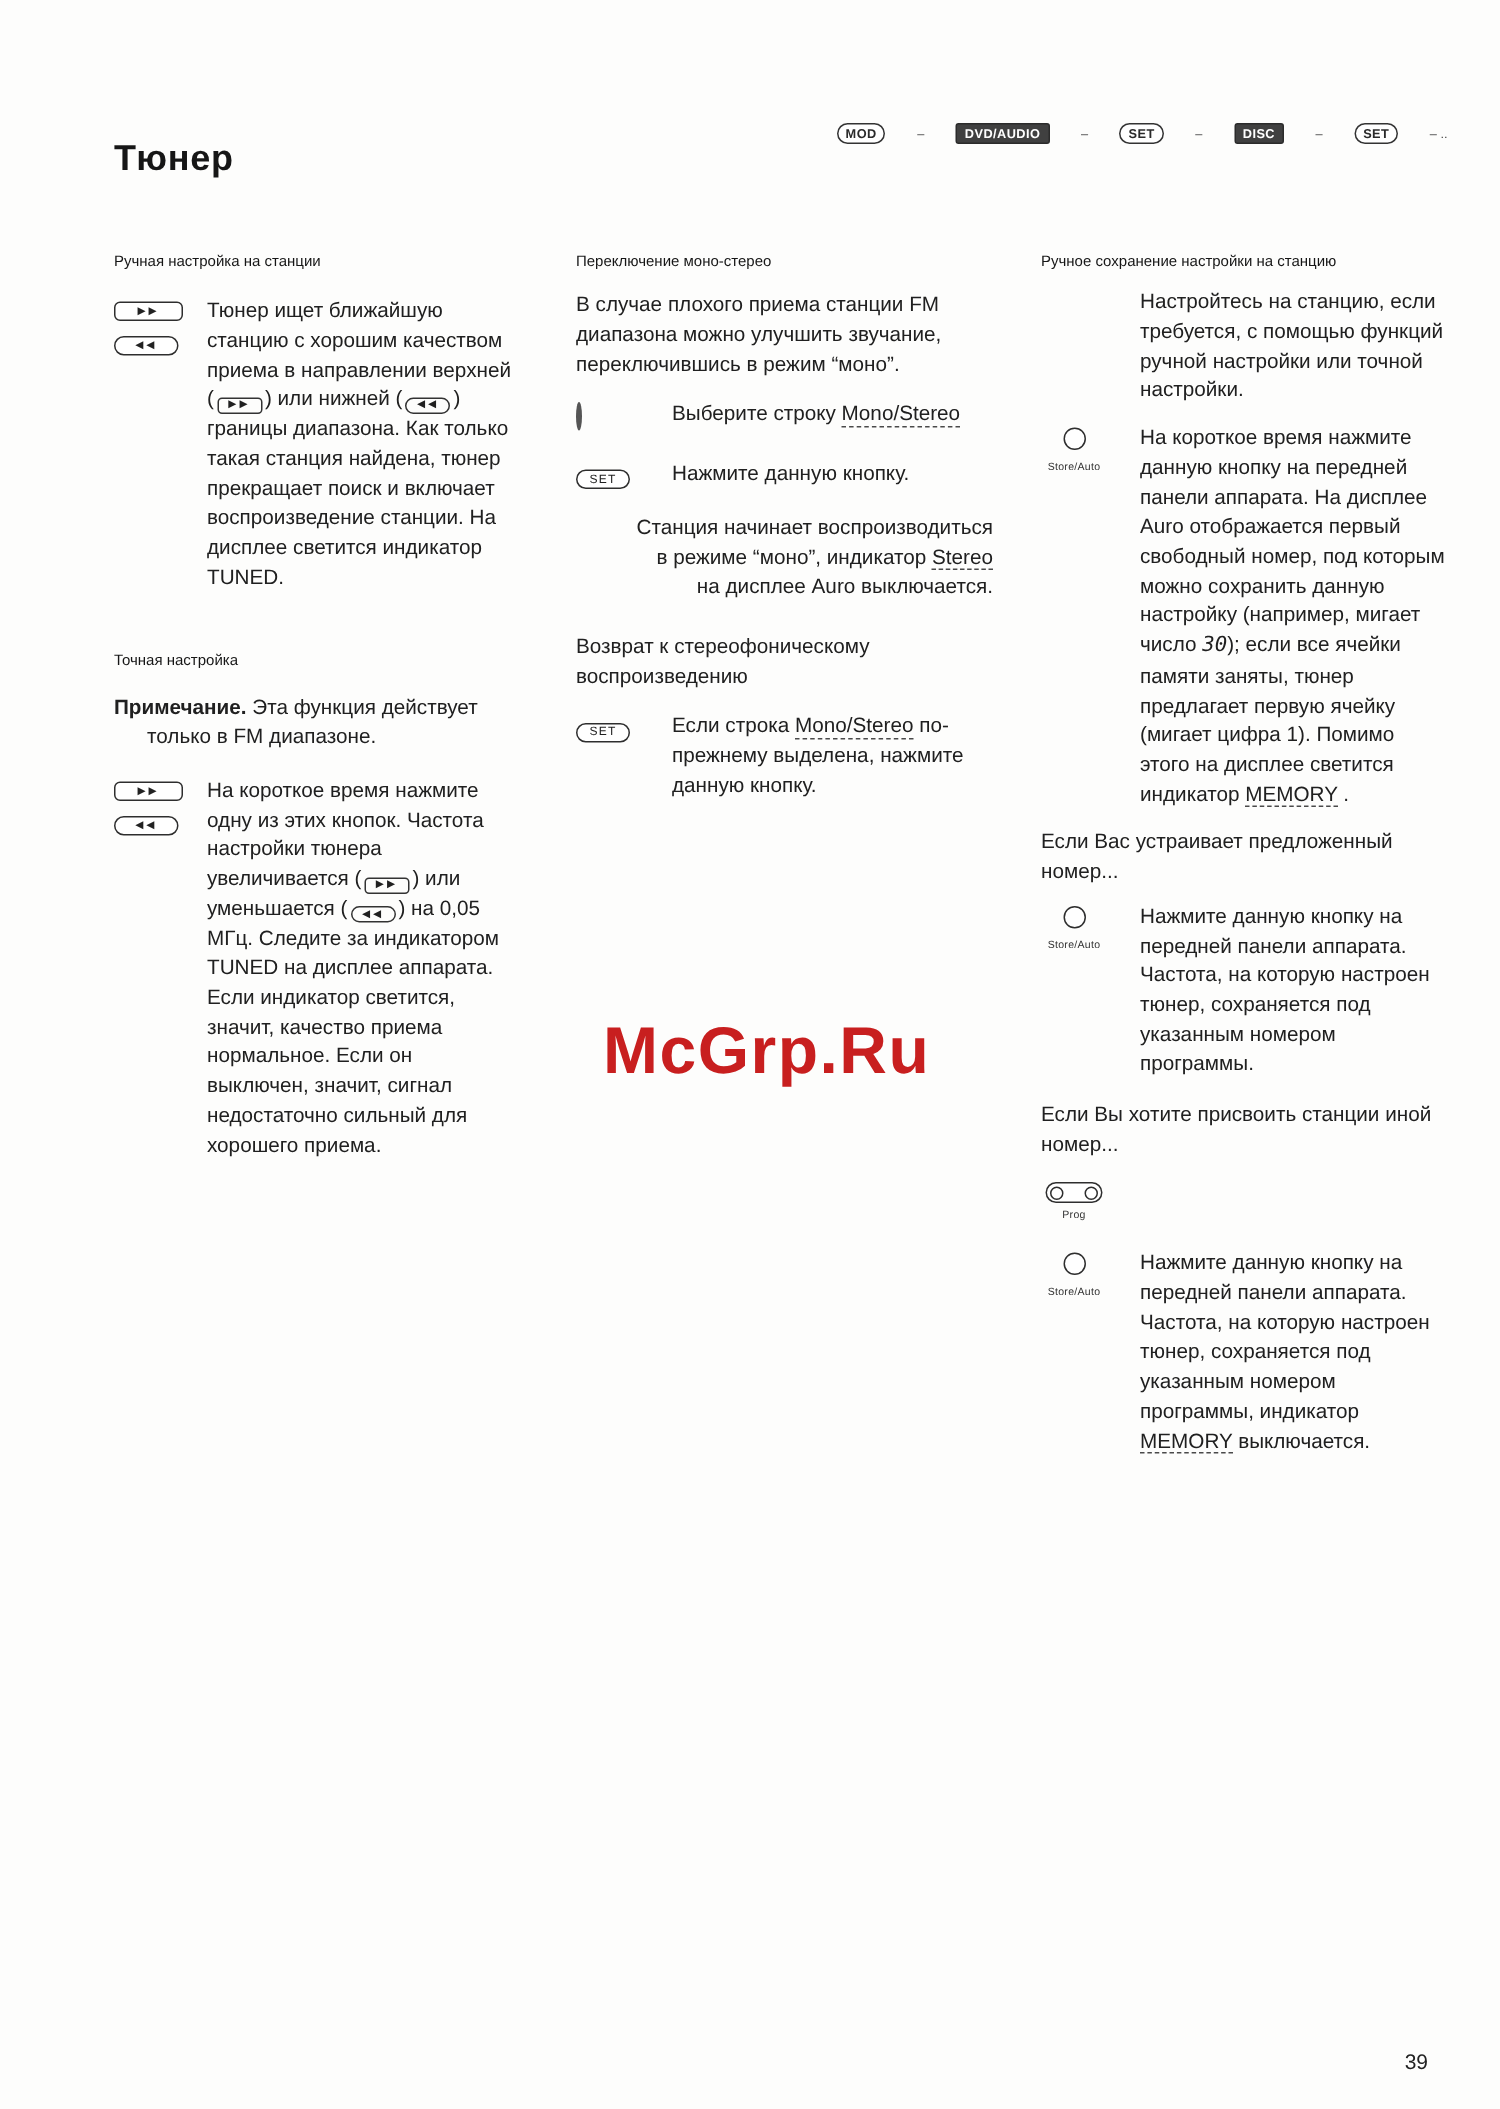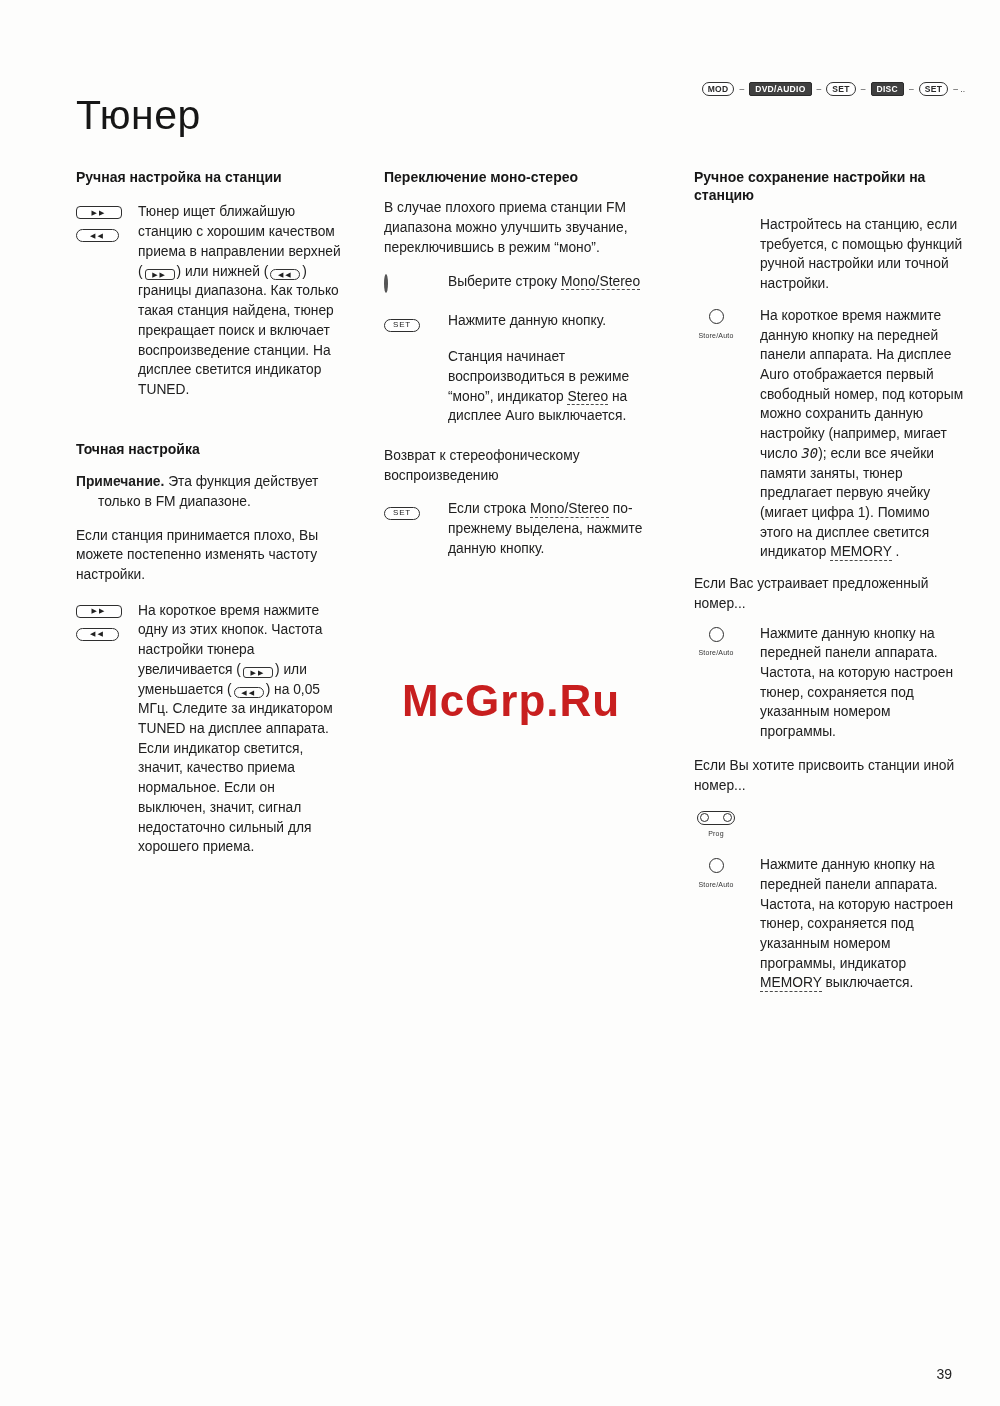--- a/index.html
+++ b/index.html
@@ -17,7 +17,7 @@
   
   .hdr {
     position:absolute; top:82px; right:35px;
-    display:flex; align-items:center; gap:5px;
+    display:flex; align-items:center; gap:21px;
     font-size:8.5px; color:#2a2a2a; white-space:nowrap;
   }
   .key { border:1.2px solid #333; border-radius:7px; padding:1px 5px; font-weight:bold; letter-spacing:0.3px; background:#fff; }

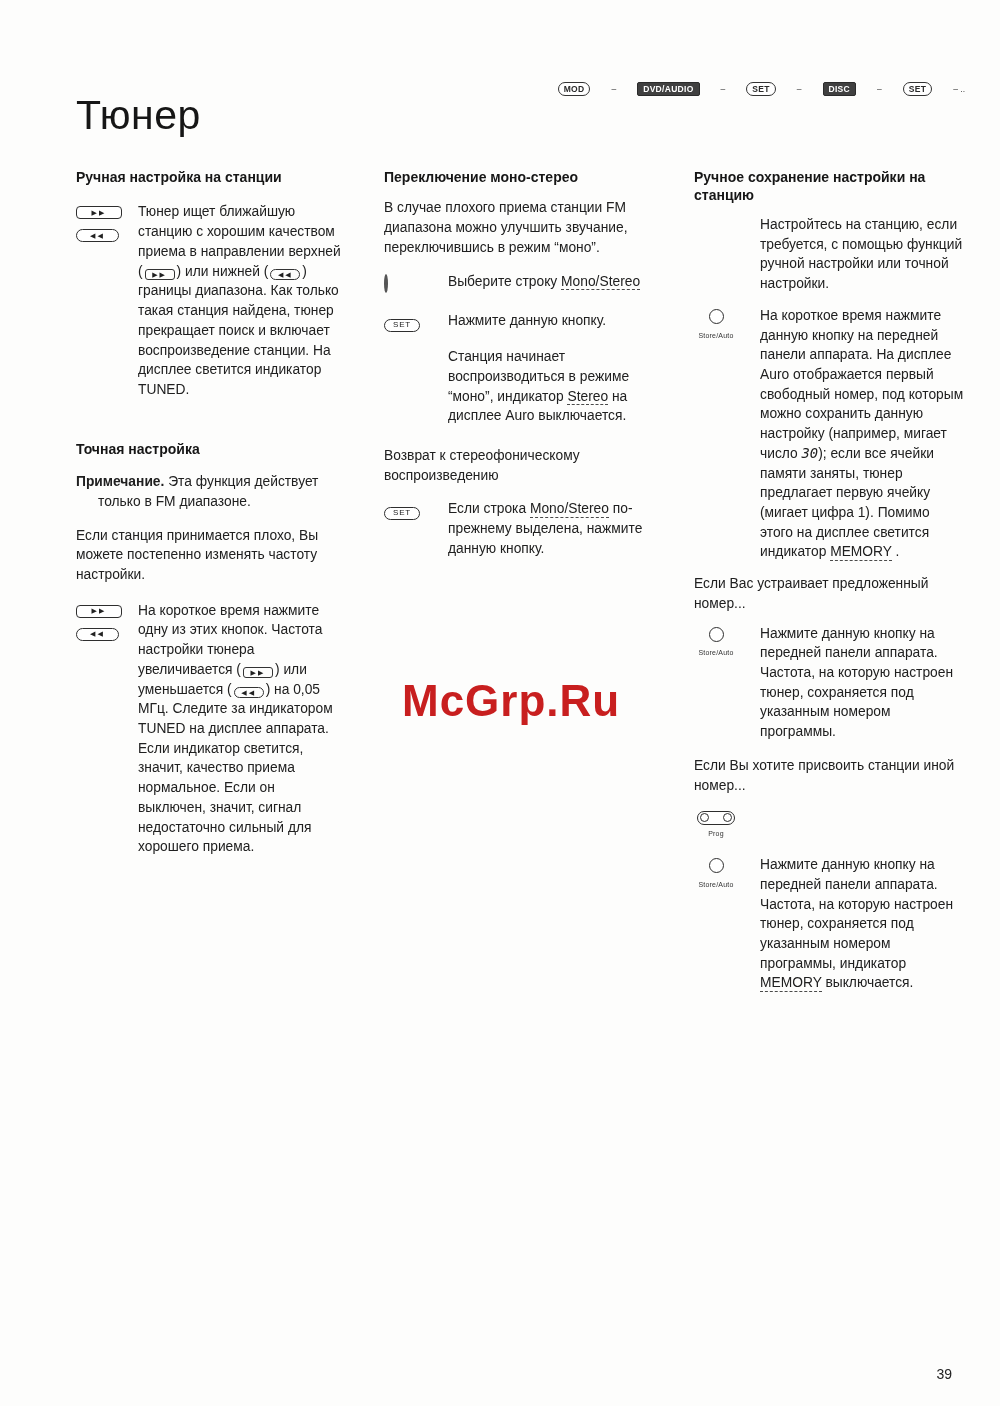--- a/index.html
+++ b/index.html
@@ -12,7 +12,7 @@
   }
   .title {
     position:absolute; left:76px; top:92px;
-    font-size:41px; font-weight:400; letter-spacing:0.5px; color:#161616;
+    font-size:24px; font-weight:700; letter-spacing:0.5px; color:#161616;
   }
   
   .hdr {

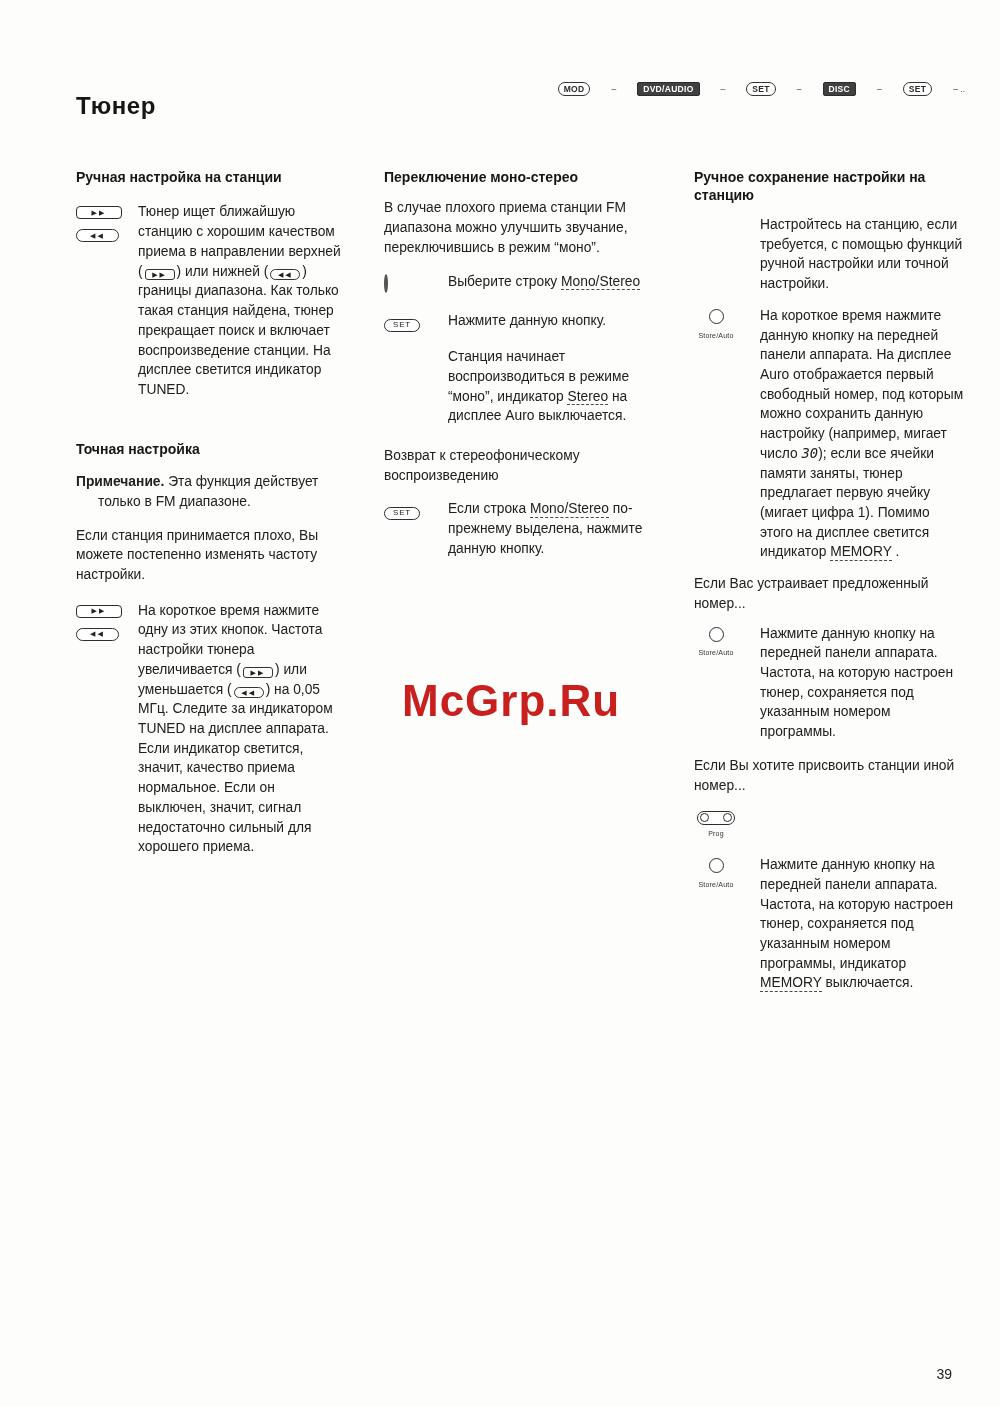--- a/index.html
+++ b/index.html
@@ -29,7 +29,7 @@
   .col2 { left:384px; width:278px; }
   .col3 { left:694px; width:272px; }
 
-  .h { font-size:14px; font-weight:bold; line-height:1.32; margin:0 0 16px 0; color:#161616; }
+  .h { font-size:10px; font-weight:normal; line-height:1.32; margin:0 0 16px 0; color:#161616; }
   .item { display:flex; }
   .gutter1 { width:62px; flex:none; display:flex; flex-direction:column; gap:10px; padding-top:4px; }
   .gutter2 { width:64px; flex:none; padding-top:2px; }

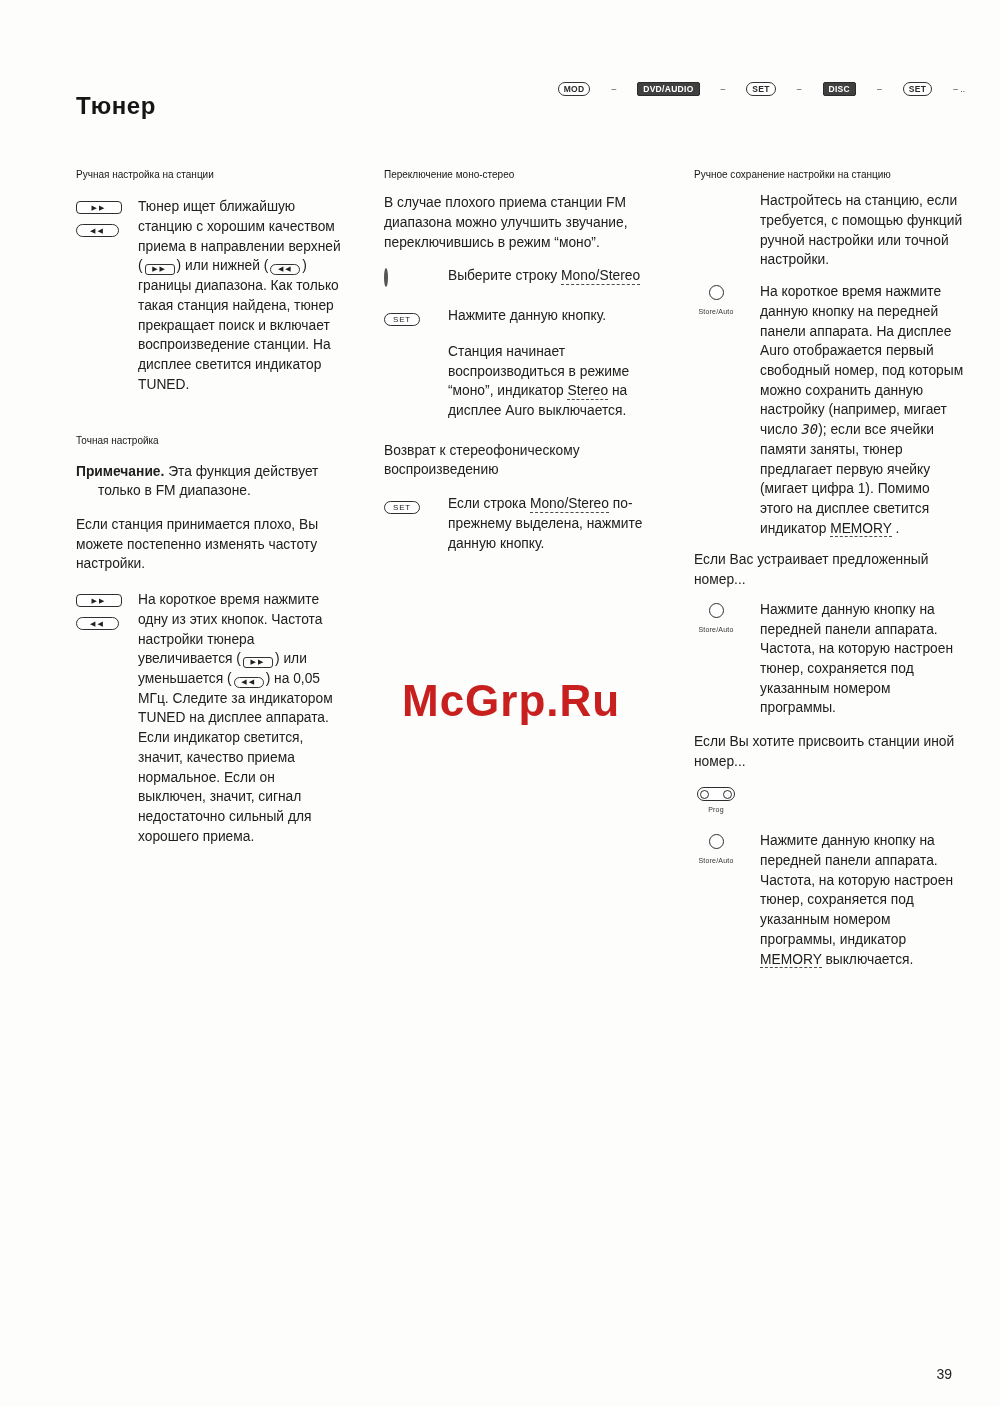--- a/index.html
+++ b/index.html
@@ -67,7 +67,7 @@
   .u { border-bottom:1px dashed #4a4a4a; padding-bottom:0.5px; }
   .seg { font-family:"DejaVu Sans Mono", monospace; font-style:italic; }
   .hang { padding-left:22px; text-indent:-22px; }
-  .ind2 { margin-left:64px; }
+  .ind2 { margin-left:40px;text-align:right; }
   .ind3 { margin-left:66px; }
 
   .mt10 { margin-top:10px; } .mt12 { margin-top:12px; } .mt14 { margin-top:14px; }

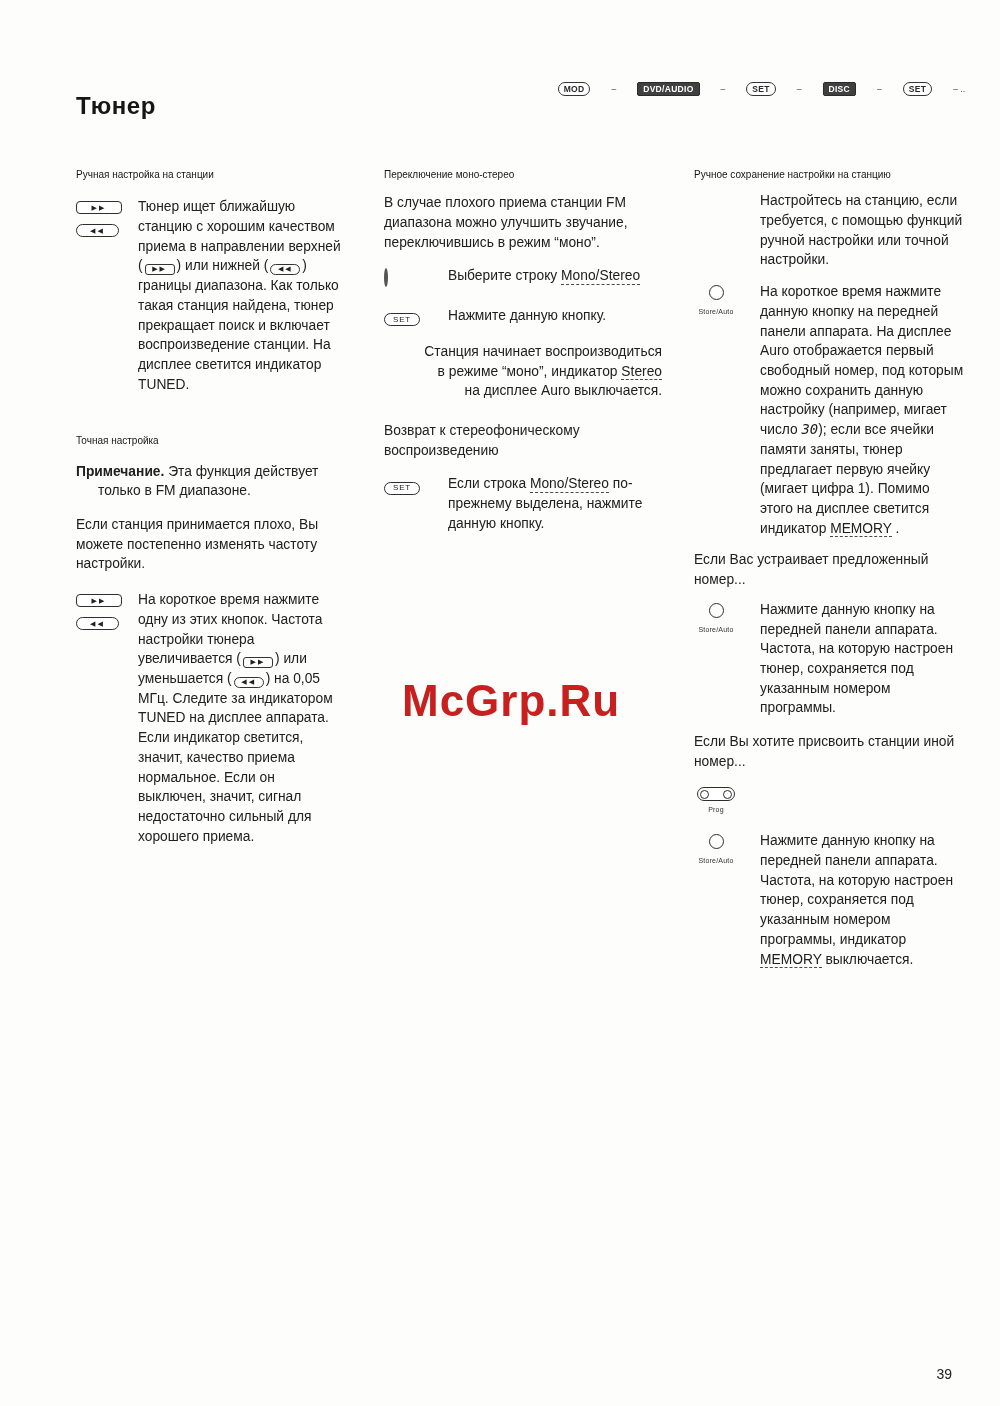--- a/index.html
+++ b/index.html
@@ -114,7 +114,6 @@
 
     <p class="hang"><b>Примечание.</b><span> Эта функция действует только в FM диапазоне.</span></p>
 
-    <p class="mt14">Если станция принимается плохо, Вы можете постепенно изменять частоту настройки.</p>
 
     <div class="item mt16">
       <div class="gutter1">

